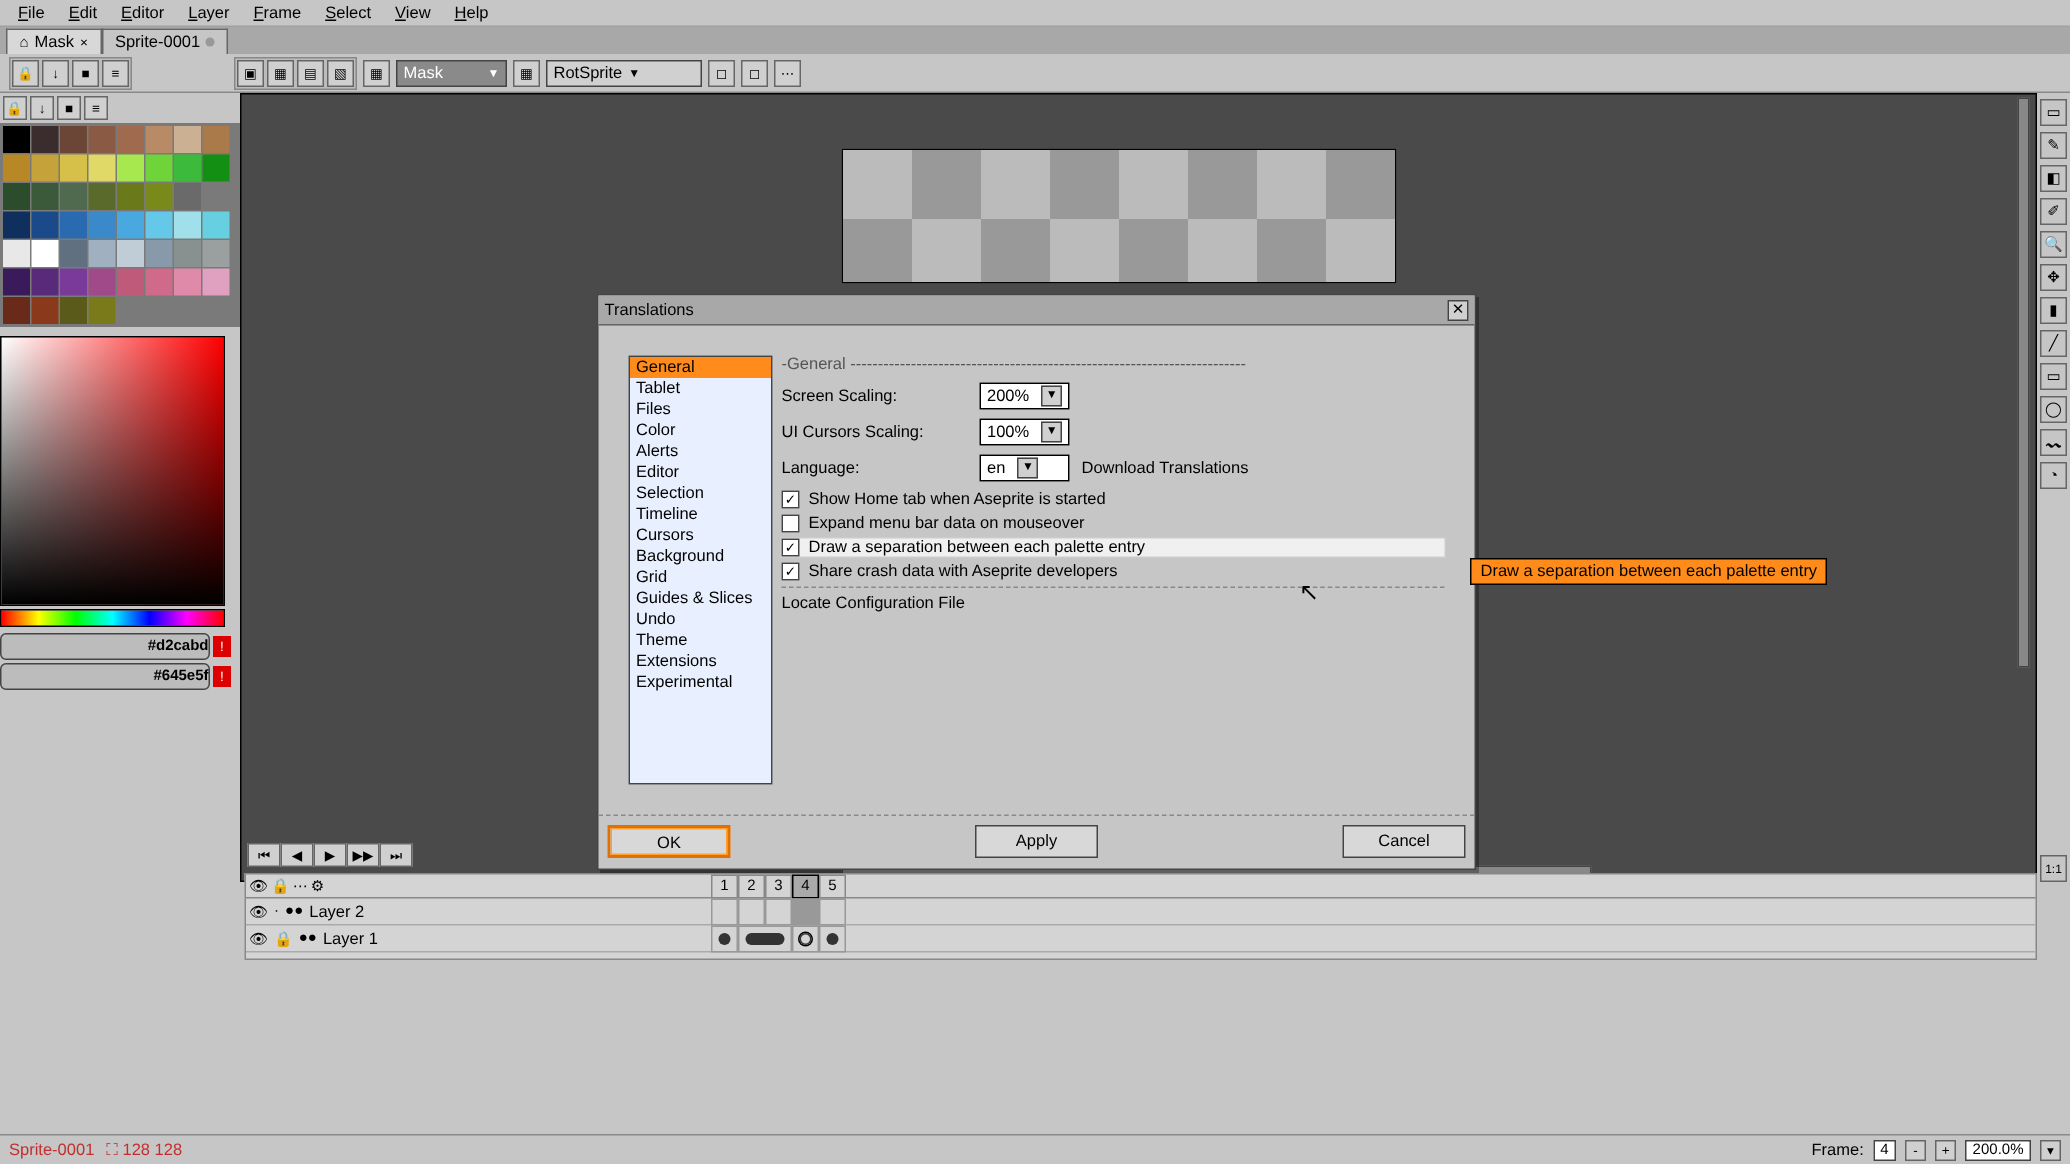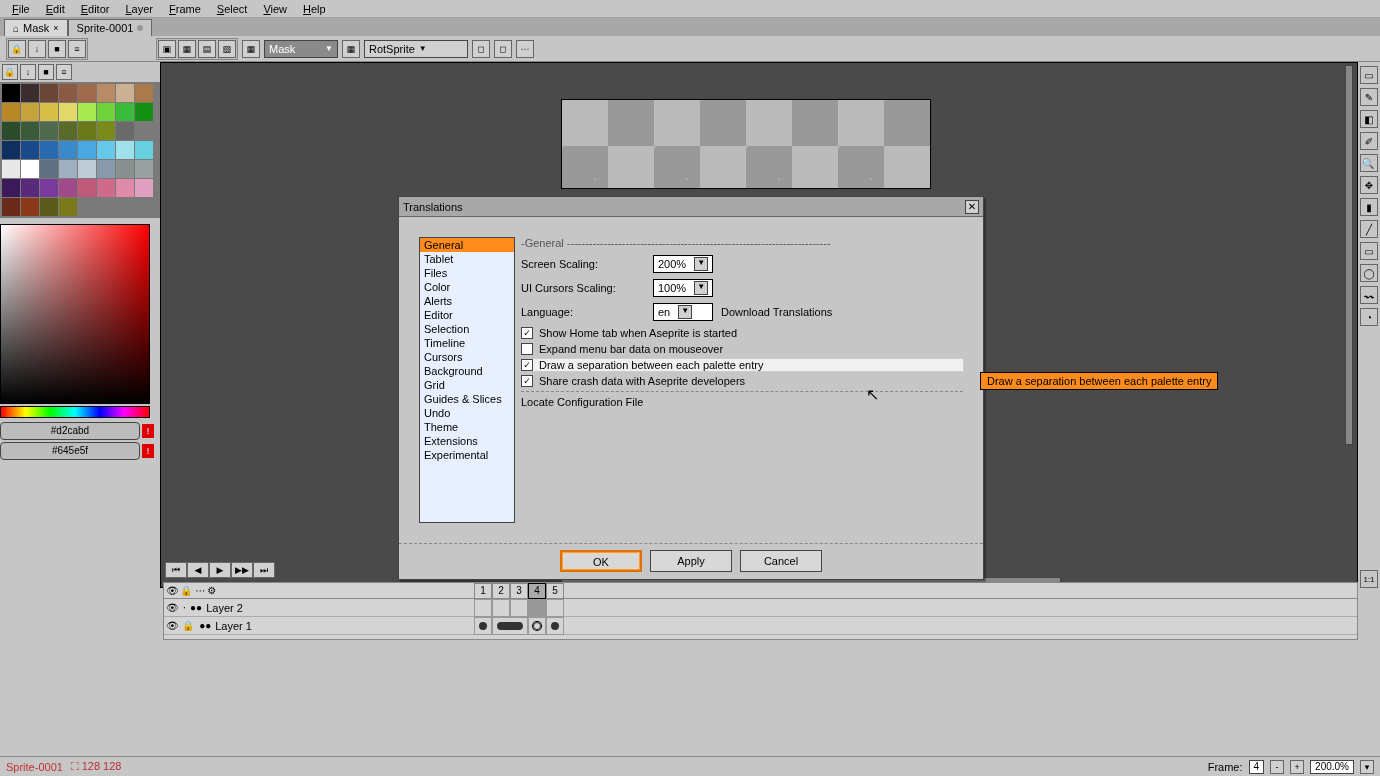--- a/index.html
+++ b/index.html
@@ -46,7 +46,7 @@
 
 .colorbtns { margin-top:4px; }
 .colorbtn-row { display:flex; align-items:center; gap:2px; margin-bottom:2px; }
-.colorbtn { border:1px solid #444; background:#bcbcbc; height:18px; width:140px; text-align:center; font-size:10px; line-height:16px; border-radius:4px; }
+.colorbtn { border:1px solid #444; background:#bcbcbc; height:18px; width:140px; text-align:right; font-size:10px; line-height:16px; border-radius:4px;font-weight:bold; }
 .warn { width:12px; height:14px; background:#d00; color:#fff; font-size:9px; text-align:center; line-height:14px; }
 
 

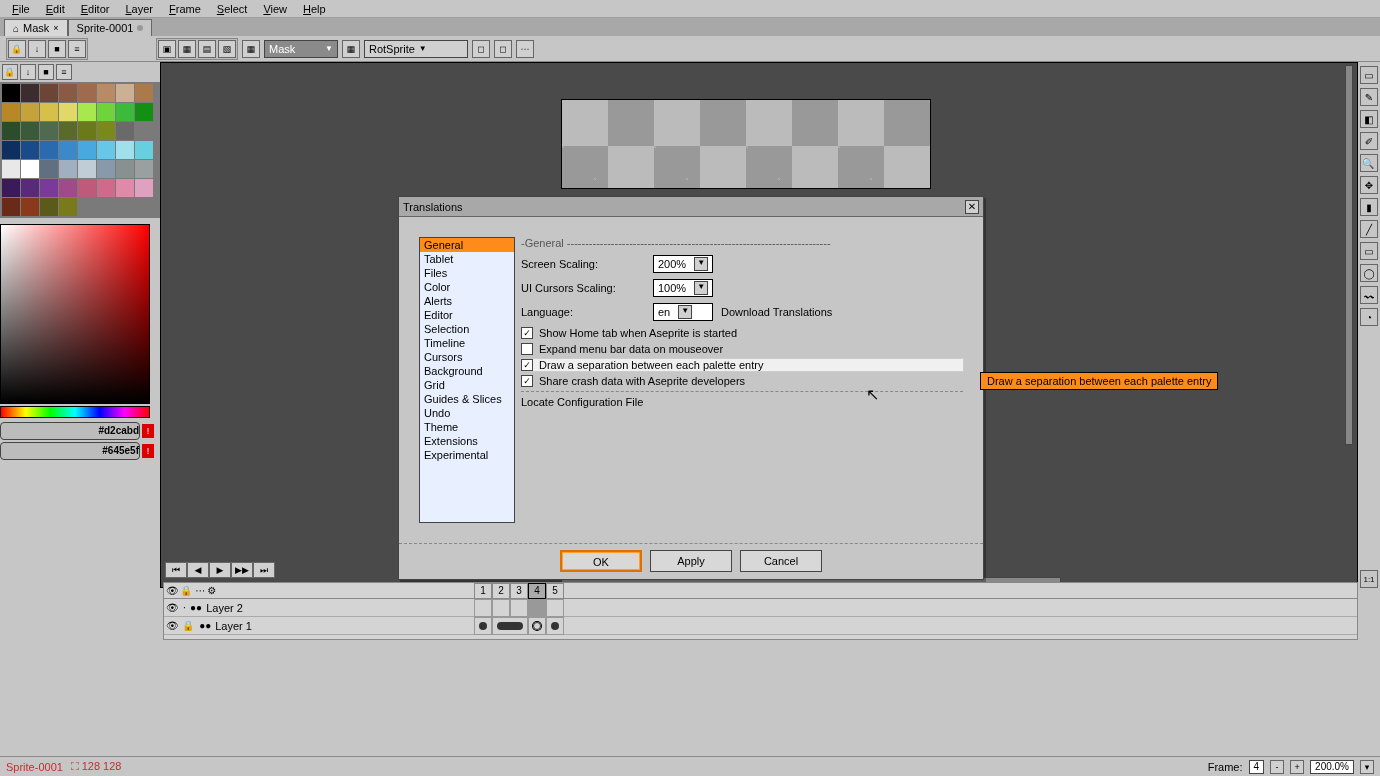--- a/index.html
+++ b/index.html
@@ -101,7 +101,7 @@
 .chk { width:12px; height:12px; border:1px solid #444; background:#fff; display:inline-flex; align-items:center; justify-content:center; font-size:9px;}
 .chk.on::after{content:'✓'; font-size:9px;}
 .link { color:#000; text-decoration:none; cursor:pointer;}
-.dlg-btns { border-top:1px dashed #888; padding:6px; display:flex; justify-content:center; gap:8px;}
+.dlg-btns { border-top:1px dashed #888; padding:6px; display:flex; justify-content:space-between; gap:8px;}
 .btn { border:1px solid #444; background:#d8d8d8; width:82px; height:22px; text-align:center; line-height:20px; cursor:pointer;}
 .btn.primary { border:2px solid #e07000; box-shadow:0 0 0 1px #ffa030 inset;}
 

